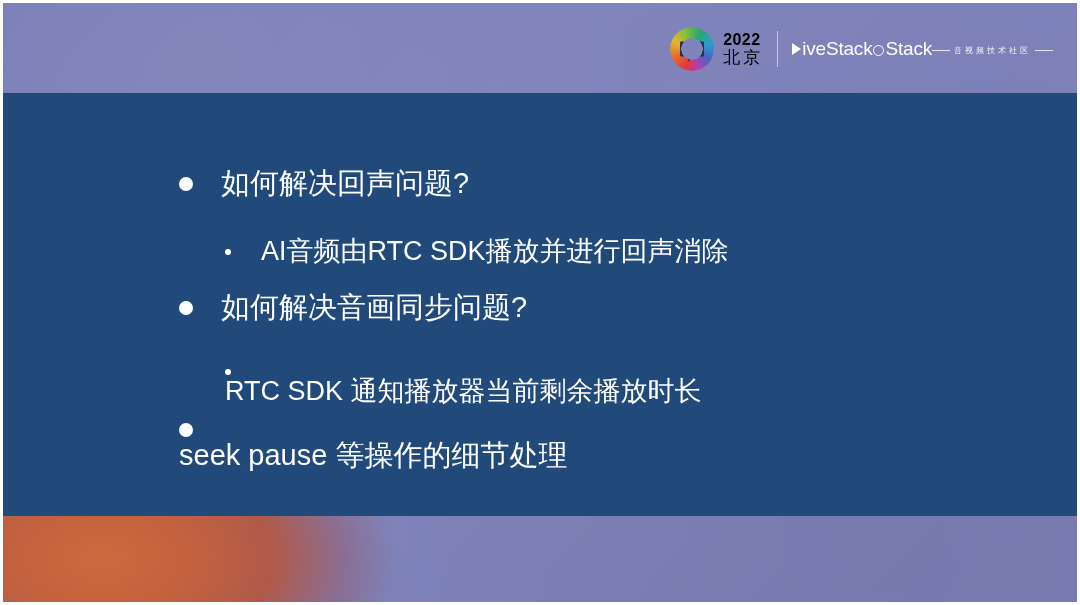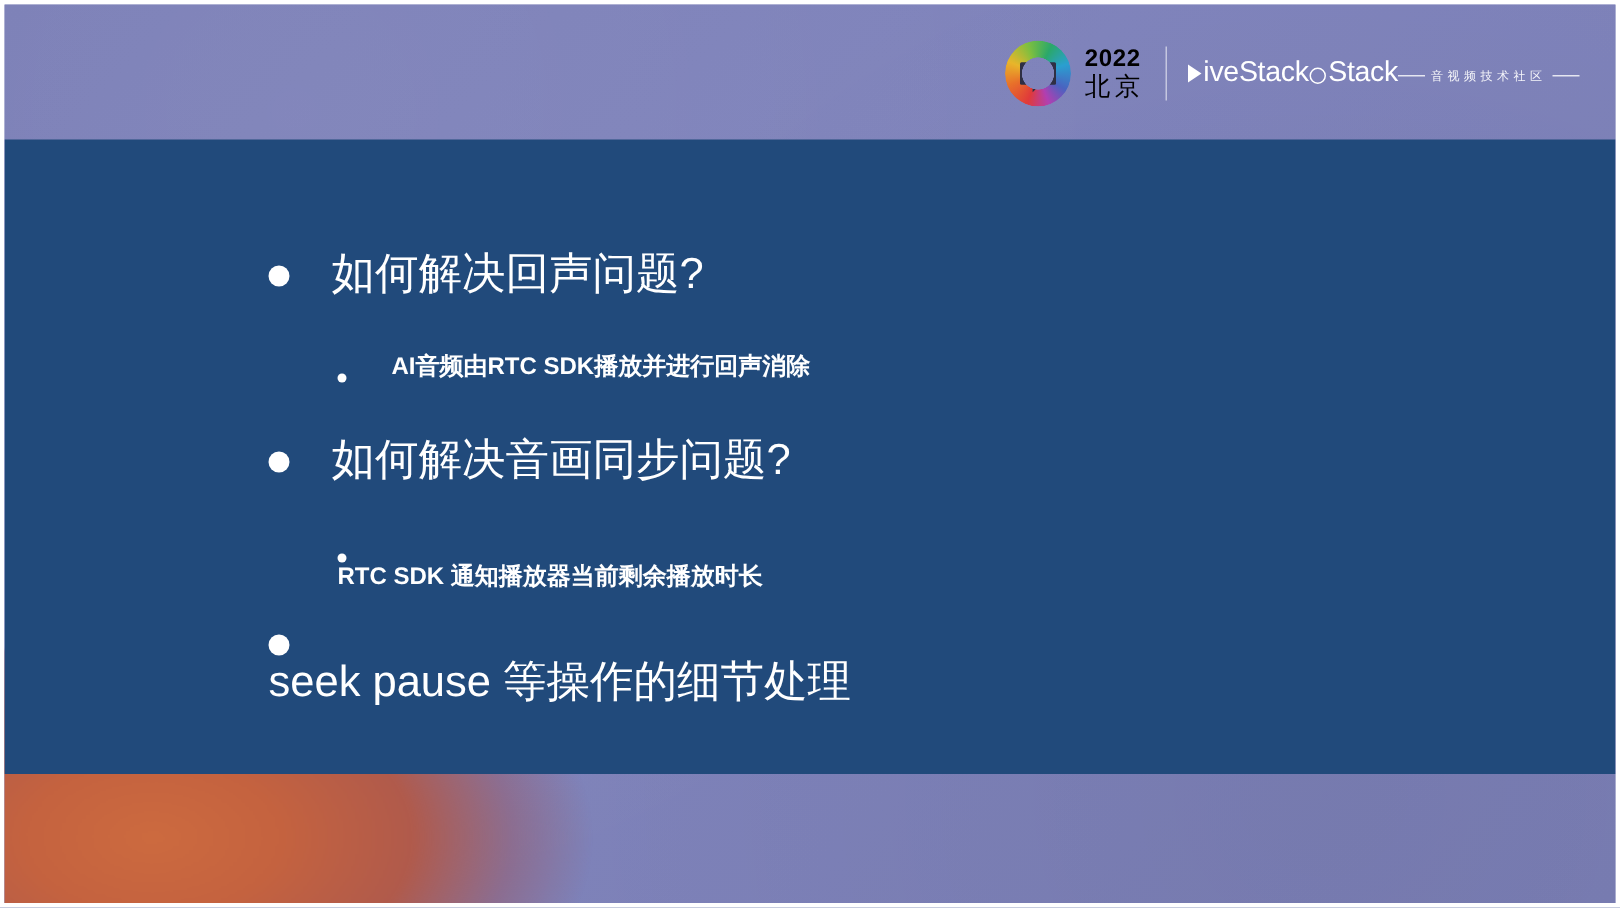--- a/index.html
+++ b/index.html
@@ -244,10 +244,10 @@
     margin-right: 30px;
   }
   .text-l2 {
-    font-size: 16px;
+    font-size: 27px;
     line-height: 1.25;
     white-space: nowrap;
-    font-weight: 700;
+    font-weight: 400;
   }
   .r1 { top: 72px; }
   .r2 { top: 142px; }

